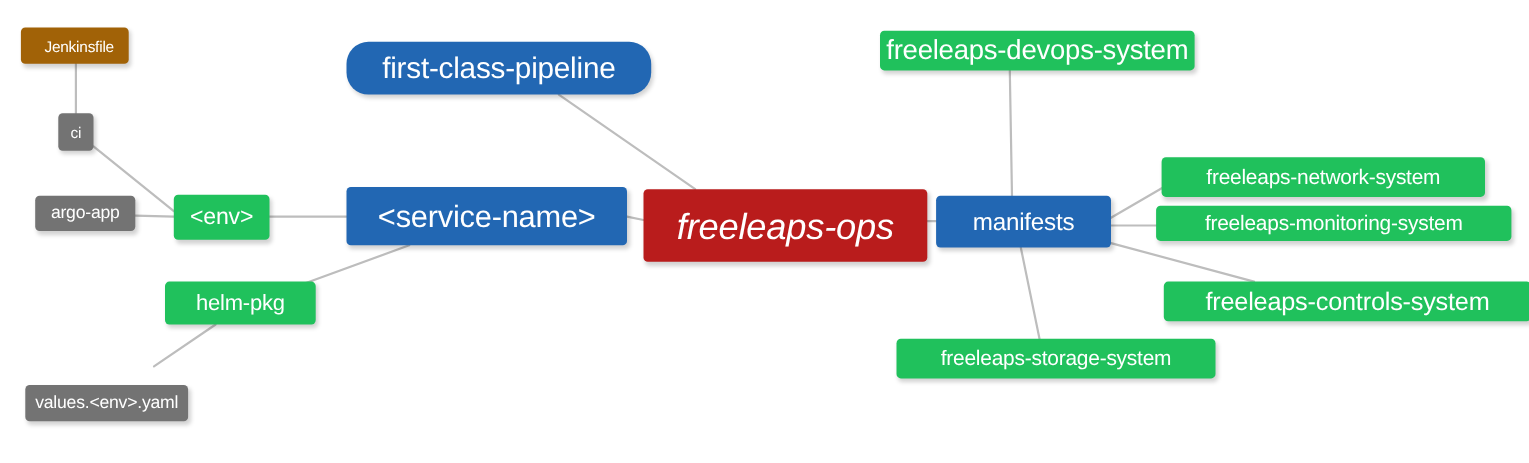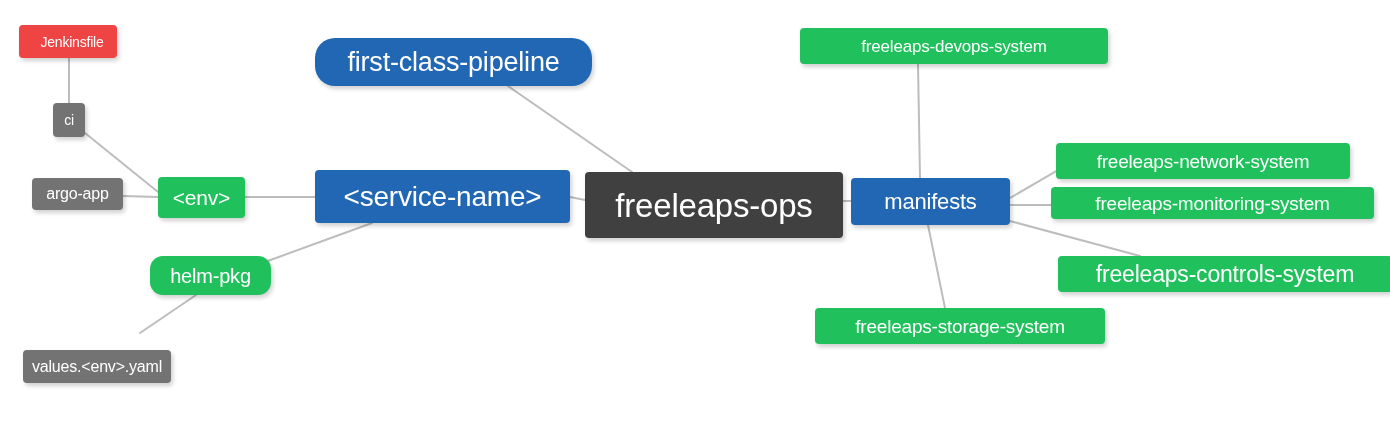--- a/index.html
+++ b/index.html
@@ -47,7 +47,7 @@
     letter-spacing: -0.2px;
     padding: 0 10px;
   }
-  .c-orange  { background: #ef4444; padding-left: 18px; }
+  .c-orange  { background: #a16207; padding-left: 18px; }
   .c-red     { background: #737373; }
   .c-green   { background: #20c15c; }
   .c-blue    { background: #2267b3; }

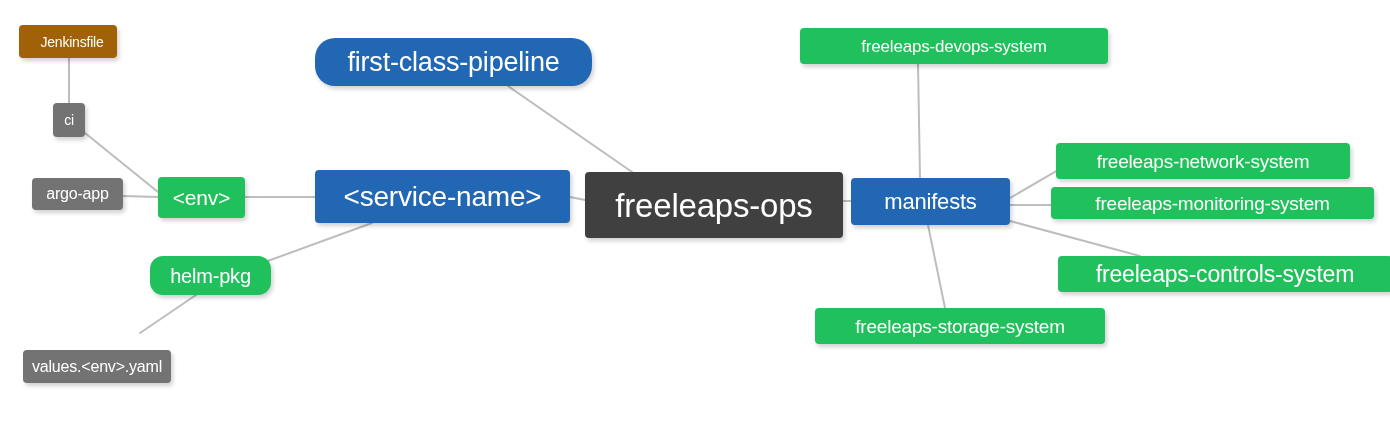--- a/index.html
+++ b/index.html
@@ -84,7 +84,7 @@
       <div class="node c-blue" style="left: 315px; top: 170px; width: 255px; height: 53px; font-size: 28px; text-align: right;">&lt;service-name&gt;</div>
       <div class="node c-dark" style="left: 585px; top: 172px; width: 258px; height: 66px; font-size: 33px;">freeleaps-ops</div>
       <div class="node c-blue" style="left: 851px; top: 178px; width: 159px; height: 47px; font-size: 22px;">manifests</div>
-      <div class="node c-green" style="left: 800px; top: 28px; width: 308px; height: 36px; font-size: 17px;">freeleaps-devops-system</div>
+      <div class="node c-green" style="left: 800px; top: 28px; width: 286px; height: 36px; font-size: 25px;">freeleaps-devops-system</div>
       <div class="node c-green" style="left: 1056px; top: 112px; width: 294px; height: 36px; font-size: 19px; margin-top: 31px;">freeleaps-network-system</div>
       <div class="node c-green" style="left: 1051px; top: 187px; width: 323px; height: 32px; font-size: 19px;">freeleaps-monitoring-system</div>
       <div class="node c-green" style="left: 1058px; top: 256px; width: 334px; height: 36px; font-size: 23px;">freeleaps-controls-system</div>

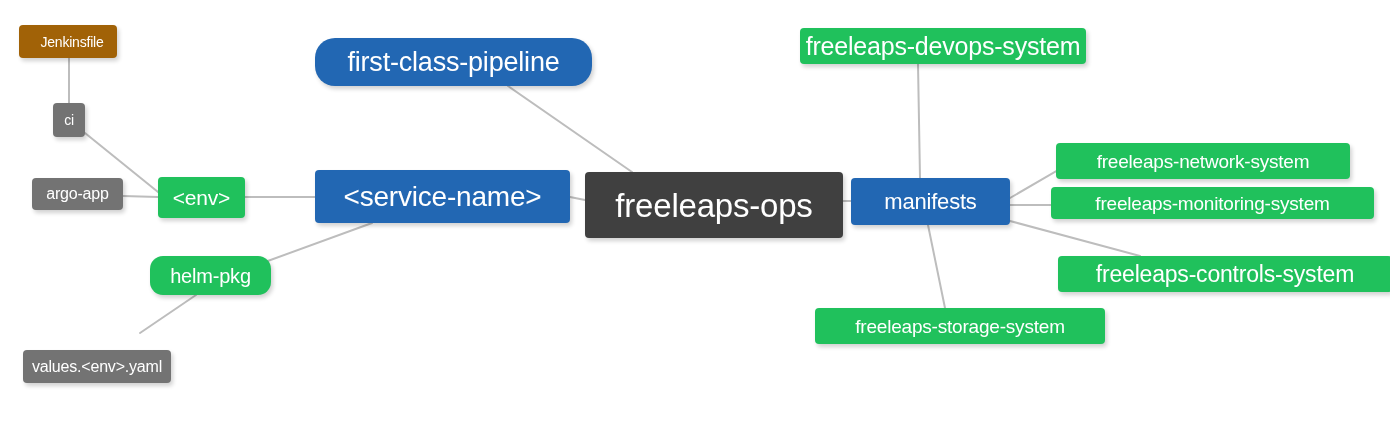--- a/index.html
+++ b/index.html
@@ -51,7 +51,7 @@
   .c-red     { background: #737373; }
   .c-green   { background: #20c15c; }
   .c-blue    { background: #2267b3; }
-  .c-dark    { background: #404040; }
+  .c-dark    { background: #b91c1c; font-style: italic; }
 </style>
 </head>
 <body>

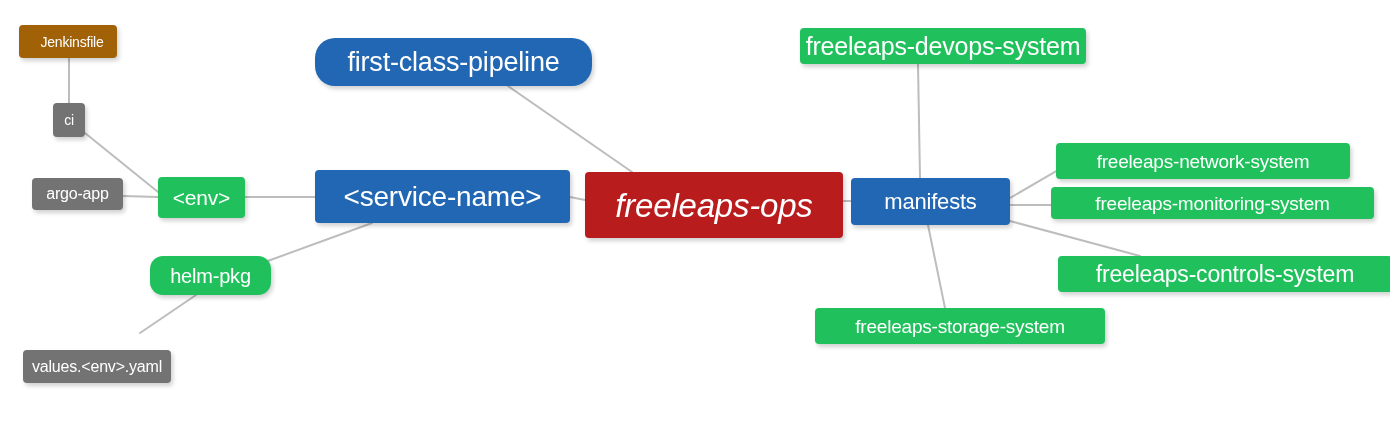--- a/index.html
+++ b/index.html
@@ -78,7 +78,7 @@
       <div class="node c-red" style="left: 53px; top: 103px; width: 32px; height: 34px; font-size: 14px;">ci</div>
       <div class="node c-red" style="left: 32px; top: 178px; width: 91px; height: 32px; font-size: 16px; text-align: center;">argo-app</div>
       <div class="node c-green" style="left: 158px; top: 177px; width: 87px; height: 41px; font-size: 21px;">&lt;env&gt;</div>
-      <div class="node c-green" style="left: 150px; top: 256px; width: 121px; height: 39px; font-size: 20px; border-radius: 13px;">helm-pkg</div>
+      <div class="node c-green" style="left: 150px; top: 256px; width: 137px; height: 39px; font-size: 20px;">helm-pkg</div>
       <div class="node c-red" style="left: 8px; top: 350px; width: 148px; height: 33px; font-size: 16px; margin-left: 15px;">values.&lt;env&gt;.yaml</div>
       <div class="node c-blue" style="left: 315px; top: 38px; width: 277px; height: 48px; font-size: 27px; border-radius: 20px;">first-class-pipeline</div>
       <div class="node c-blue" style="left: 315px; top: 170px; width: 255px; height: 53px; font-size: 28px; text-align: right;">&lt;service-name&gt;</div>

